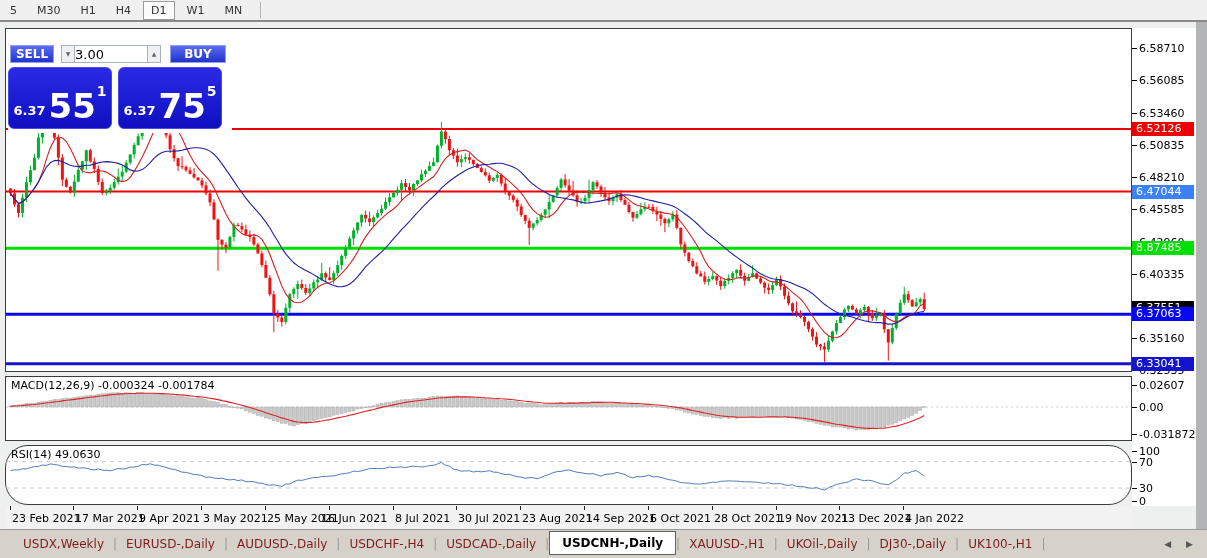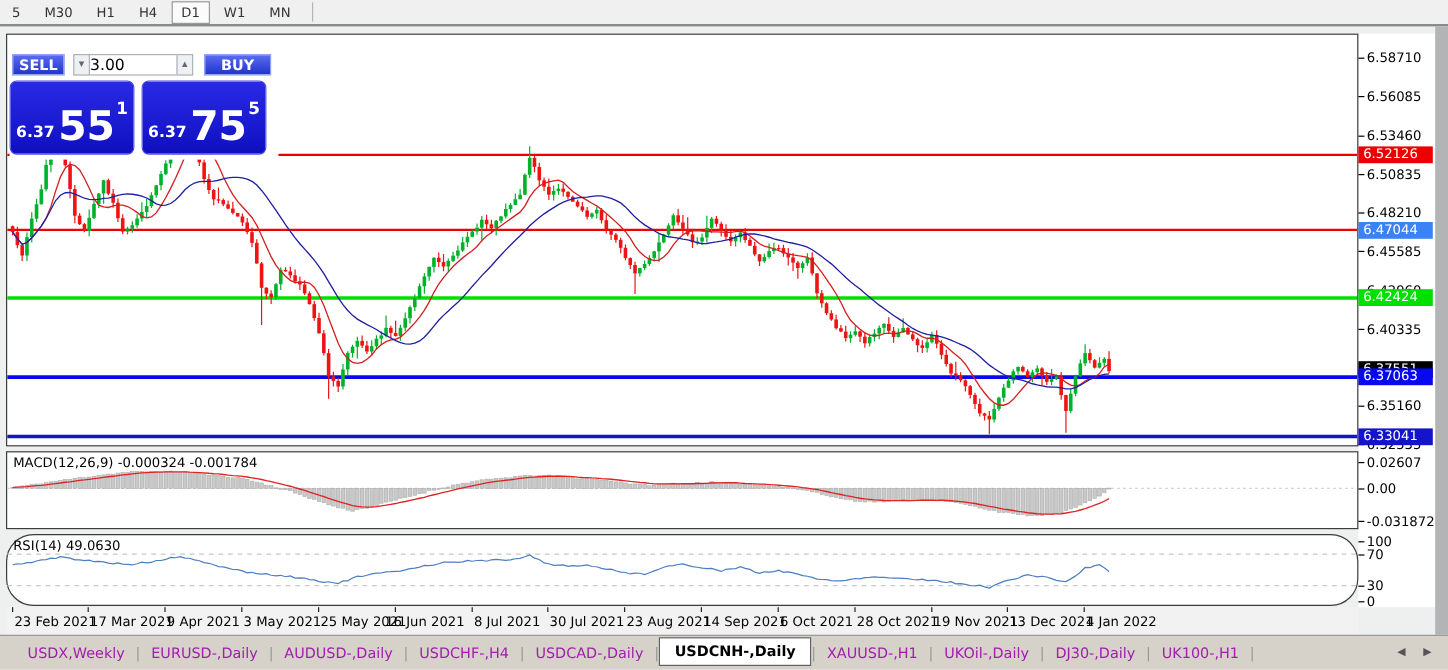--- a/index.html
+++ b/index.html
@@ -853,7 +853,7 @@
     <div class="line-label" style="top:301px;background:#000000;">6.37551</div>
     <div class="line-label" style="top:122px;background:#EE0000;">6.52126</div>
     <div class="line-label" style="top:185px;background:#3b82f6;">6.47044</div>
-    <div class="line-label" style="top:241px;background:#00E000;">6.42424</div>
+    <div class="line-label" style="top:241px;background:#00E000;">8.87485</div>
     <div class="line-label" style="top:307px;background:#0808F0;">6.37063</div>
     <div class="line-label" style="top:357px;background:#1414CC;">6.33041</div>
     <div class="tickmark" style="top:385px;"></div>

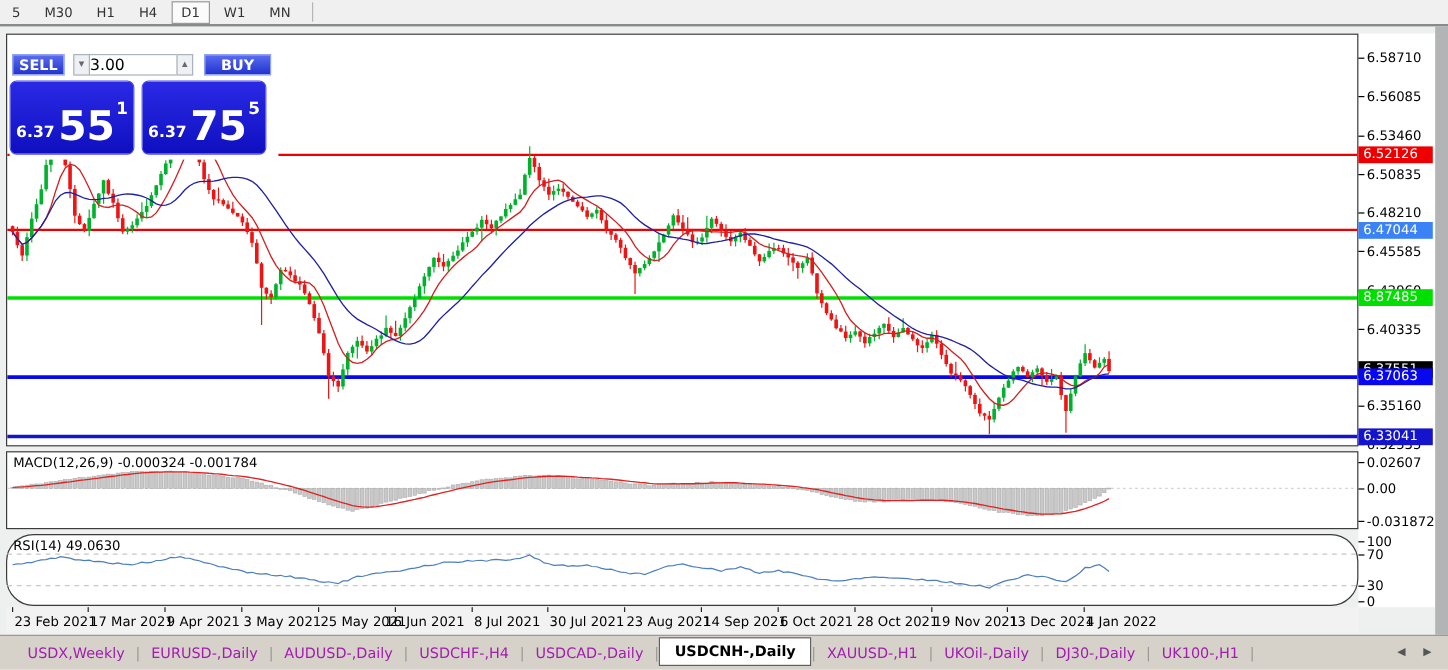--- a/index.html
+++ b/index.html
@@ -62,7 +62,7 @@
   
   #tabbar { position:absolute; left:0; top:529px; width:1207px; height:29px; background:#d6d2ca;
     border-top:1px solid #9a9a9a; display:flex; align-items:center; padding-left:14px; }
-  .tab { font-size:12px; color:#a21caf; padding:4px 9px; white-space:nowrap; cursor:pointer; }
+  .tab { font-size:12px; color:#7f1d1d; padding:4px 9px; white-space:nowrap; cursor:pointer; }
   .tab.active { background:#fff; border:1px solid #606060; color:#000; font-weight:600;
     padding:4px 12px; margin-top:-2px; }
   .tab-sep { color:#999; font-size:12px; }

